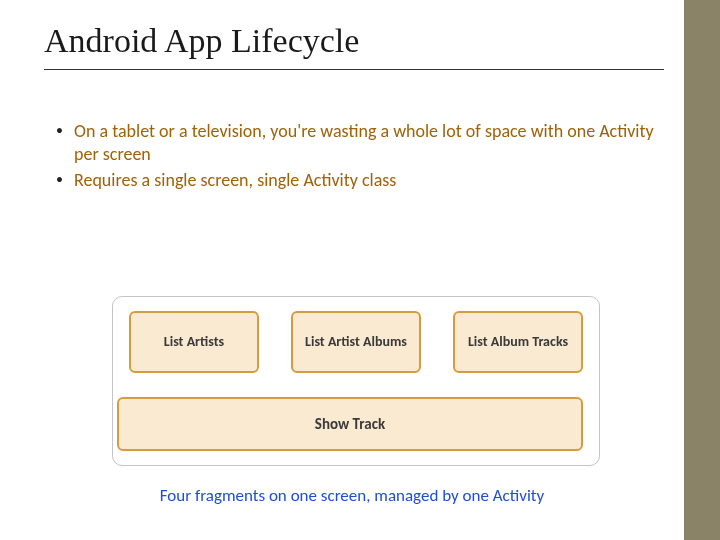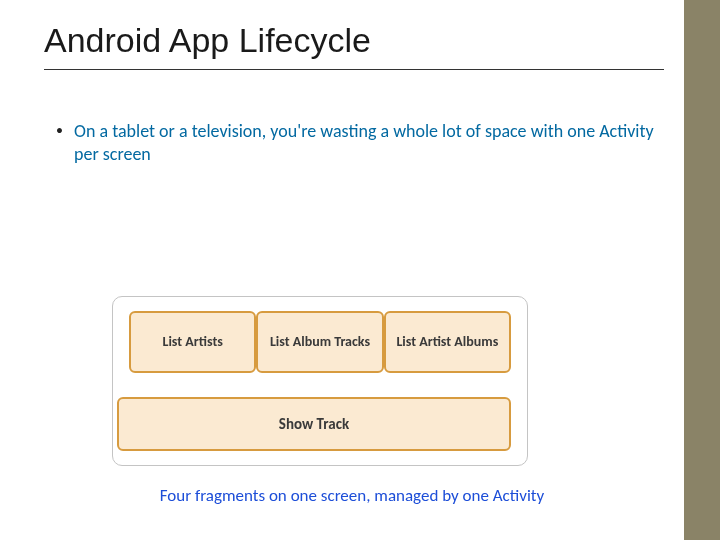--- a/index.html
+++ b/index.html
@@ -26,7 +26,7 @@
     right: 56px;
   }
   .title {
-    font-family: Liberation Sans, sans-serif;
+    font-family: Liberation Serif, serif;
     font-size: 34px;
     font-weight: 400;
     color: #1a1a1a;

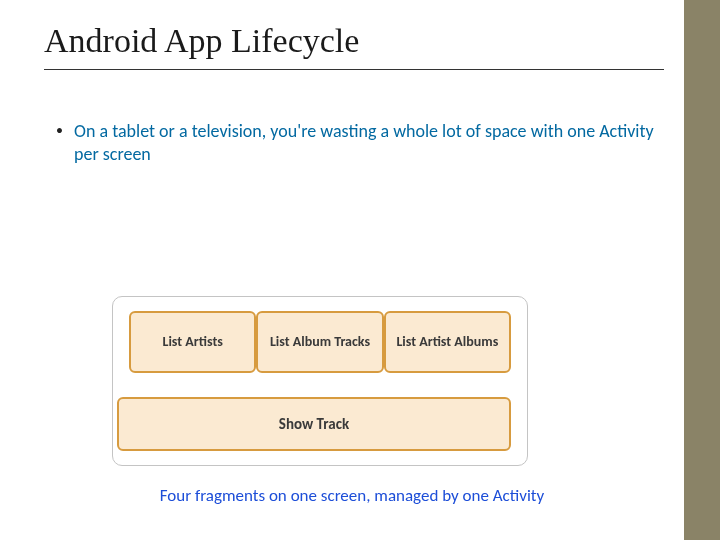--- a/index.html
+++ b/index.html
@@ -42,7 +42,7 @@
     top: 120px;
     left: 56px;
     right: 64px;
-    color: #0369a1;
+    color: #a16207;
     font-size: 18px;
     line-height: 1.25;
   }

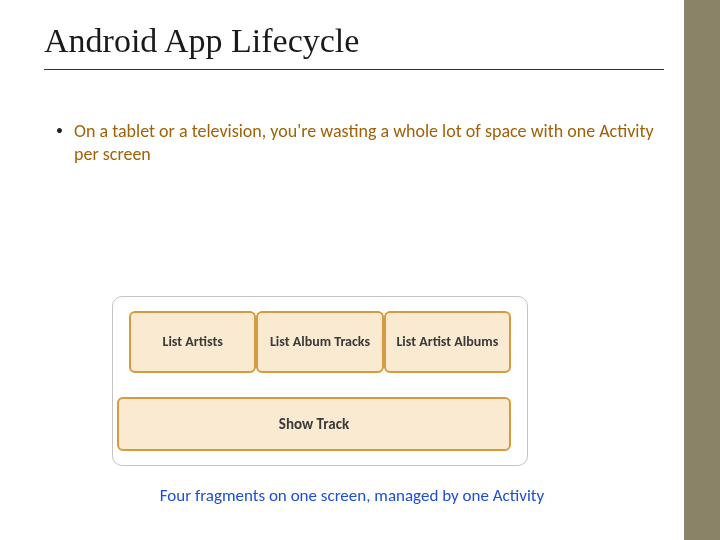--- a/index.html
+++ b/index.html
@@ -147,6 +147,7 @@
 
   <ul class="bullets">
     <li>On a tablet or a television, you're wasting a whole lot of space with one Activity per screen</li>
+    <li>Requires a single screen, single Activity class</li>
   </ul>
 
   <div class="diagram-area">

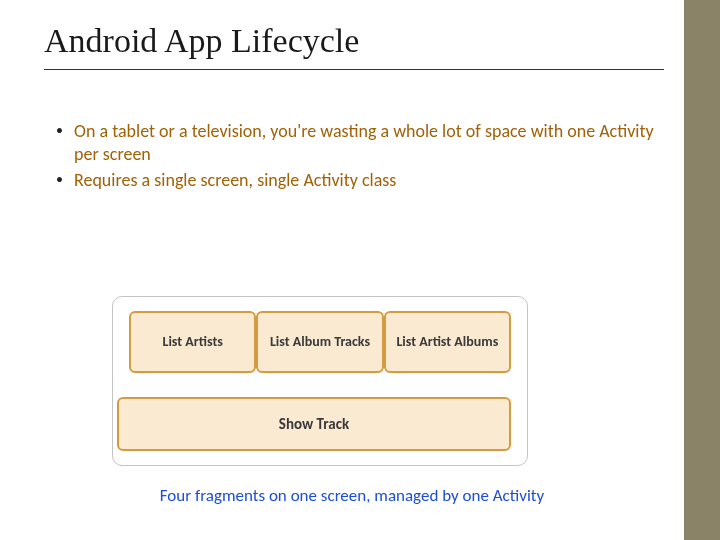--- a/index.html
+++ b/index.html
@@ -73,7 +73,7 @@
     position: absolute;
     left: 90px;
     top: 6px;
-    width: 416px;
+    width: 488px;
     height: 170px;
     border: 1px solid #c4c4c4;
     border-radius: 10px;

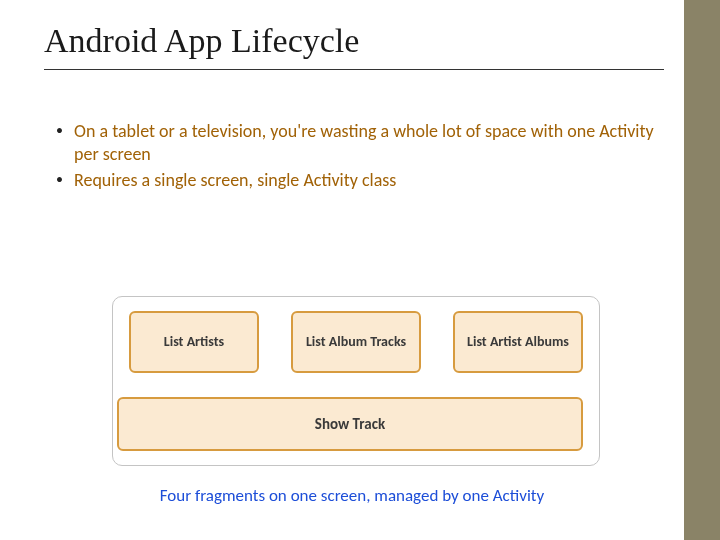--- a/index.html
+++ b/index.html
@@ -154,8 +154,8 @@
     <div class="outer-box">
       <div class="row-top">
         <div class="frag">List Artists</div>
+        <div class="frag">List Artist Albums</div>
         <div class="frag">List Album Tracks</div>
-        <div class="frag">List Artist Albums</div>
       </div>
       <div class="row-bottom">
         <div class="frag-wide">Show Track</div>

